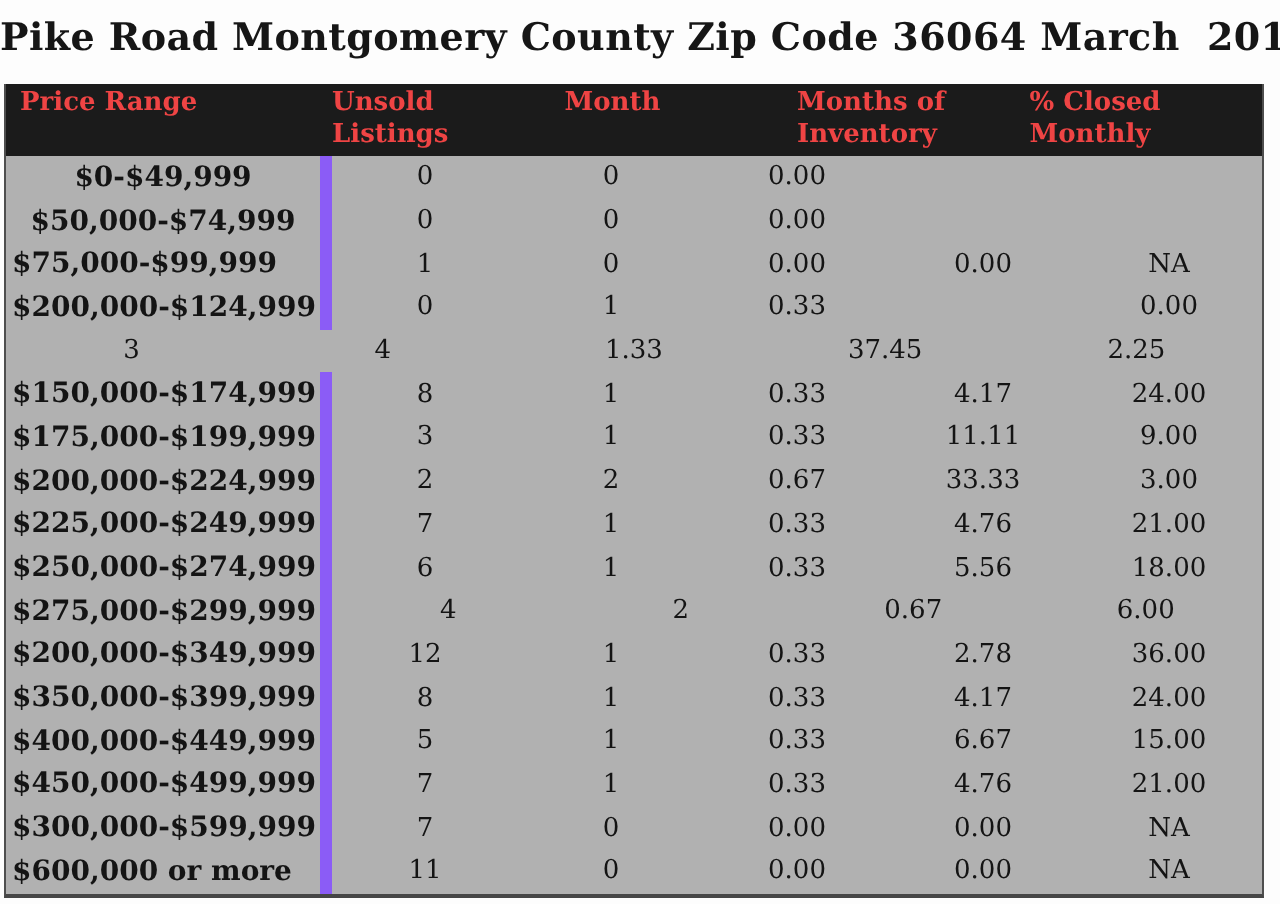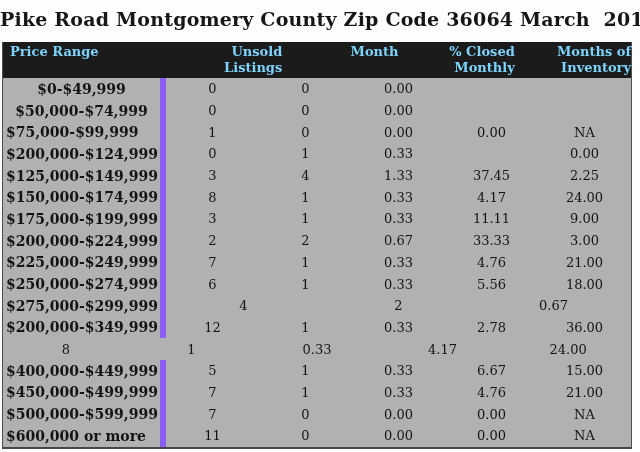--- a/index.html
+++ b/index.html
@@ -25,7 +25,7 @@
   }
   .thead {
     display:flex;
-    background:#1b1b1b; color:#7dd3fc;
+    background:#1b1b1b; color:#ef4444;
     height:36px;
     font-weight:bold; font-size:13px; line-height:16px;
   }

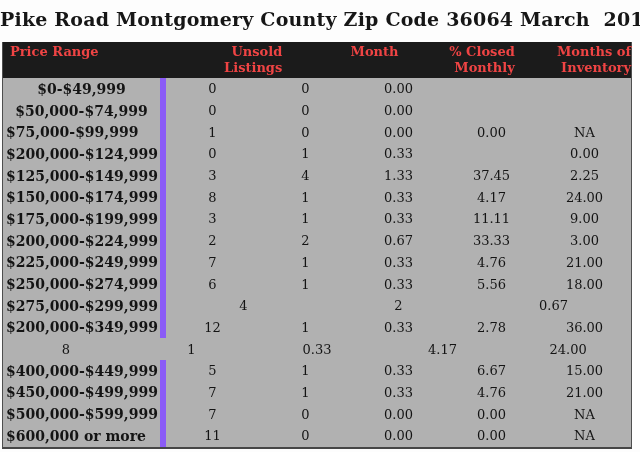--- a/index.html
+++ b/index.html
@@ -29,7 +29,7 @@
     height:36px;
     font-weight:bold; font-size:13px; line-height:16px;
   }
-  .hcell { text-align:right; padding-top:2px; }
+  .hcell { text-align:left; padding-top:2px; }
   .hcell.c0 { text-align:left; padding-left:7px; }
   .c0 { width:163px; flex:none; }
   .c1,.c2,.c3,.c4,.c5 { flex:1; min-width:0; }

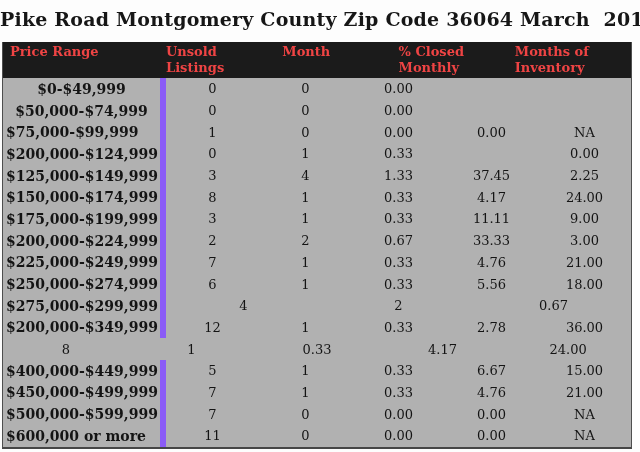--- a/index.html
+++ b/index.html
@@ -67,13 +67,13 @@
         <div class="hcell c3">
           <div>Month</div>
         </div>
+        <div class="hcell c5">
+          <div>Months of</div>
+          <div>Inventory</div>
+        </div>
         <div class="hcell c4">
           <div>% Closed</div>
           <div>Monthly</div>
-        </div>
-        <div class="hcell c5">
-          <div>Months of</div>
-          <div>Inventory</div>
         </div>
       </div>
     <div class="tbody" id="tbody">

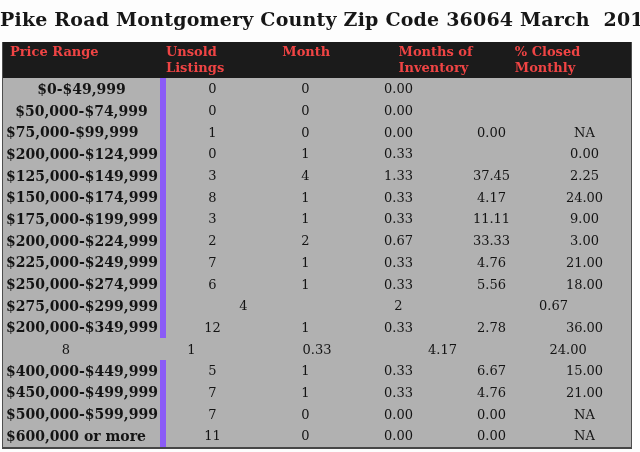--- a/index.html
+++ b/index.html
@@ -110,7 +110,6 @@
           <div class="cell c5">0.00</div>
         </div>
         <div class="row">
-          <div class="cell c0">$125,000-$149,999</div>
           <div class="cell c1">3</div>
           <div class="cell c2">4</div>
           <div class="cell c3">1.33</div>

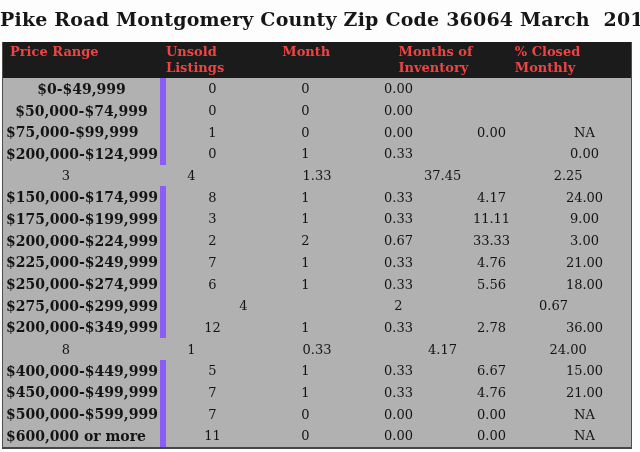--- a/index.html
+++ b/index.html
@@ -161,6 +161,7 @@
           <div class="cell c1">4</div>
           <div class="cell c2">2</div>
           <div class="cell c3">0.67</div>
+          <div class="cell c5">6.00</div>
         </div>
         <div class="row">
           <div class="cell c0">$200,000-$349,999</div>

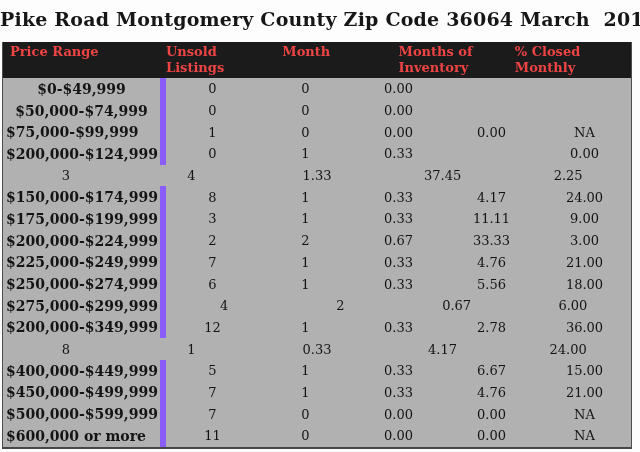--- a/index.html
+++ b/index.html
@@ -172,6 +172,7 @@
           <div class="cell c5">36.00</div>
         </div>
         <div class="row">
+          <div class="cell c0">$350,000-$399,999</div>
           <div class="cell c1">8</div>
           <div class="cell c2">1</div>
           <div class="cell c3">0.33</div>

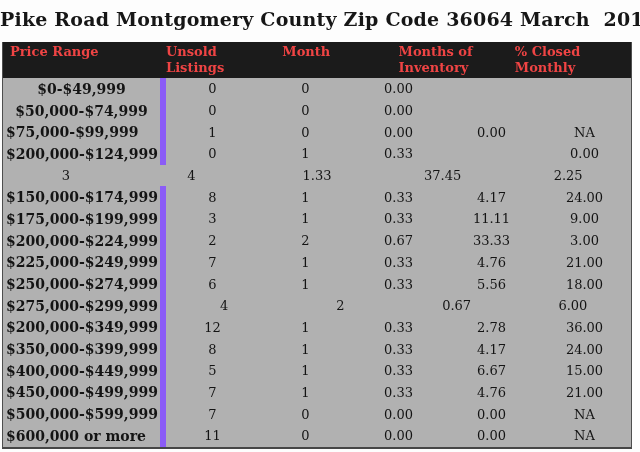--- a/index.html
+++ b/index.html
@@ -196,7 +196,7 @@
           <div class="cell c5">21.00</div>
         </div>
         <div class="row">
-          <div class="cell c0">$500,000-$599,999</div>
+          <div class="cell c0">$300,000-$599,999</div>
           <div class="cell c1">7</div>
           <div class="cell c2">0</div>
           <div class="cell c3">0.00</div>

